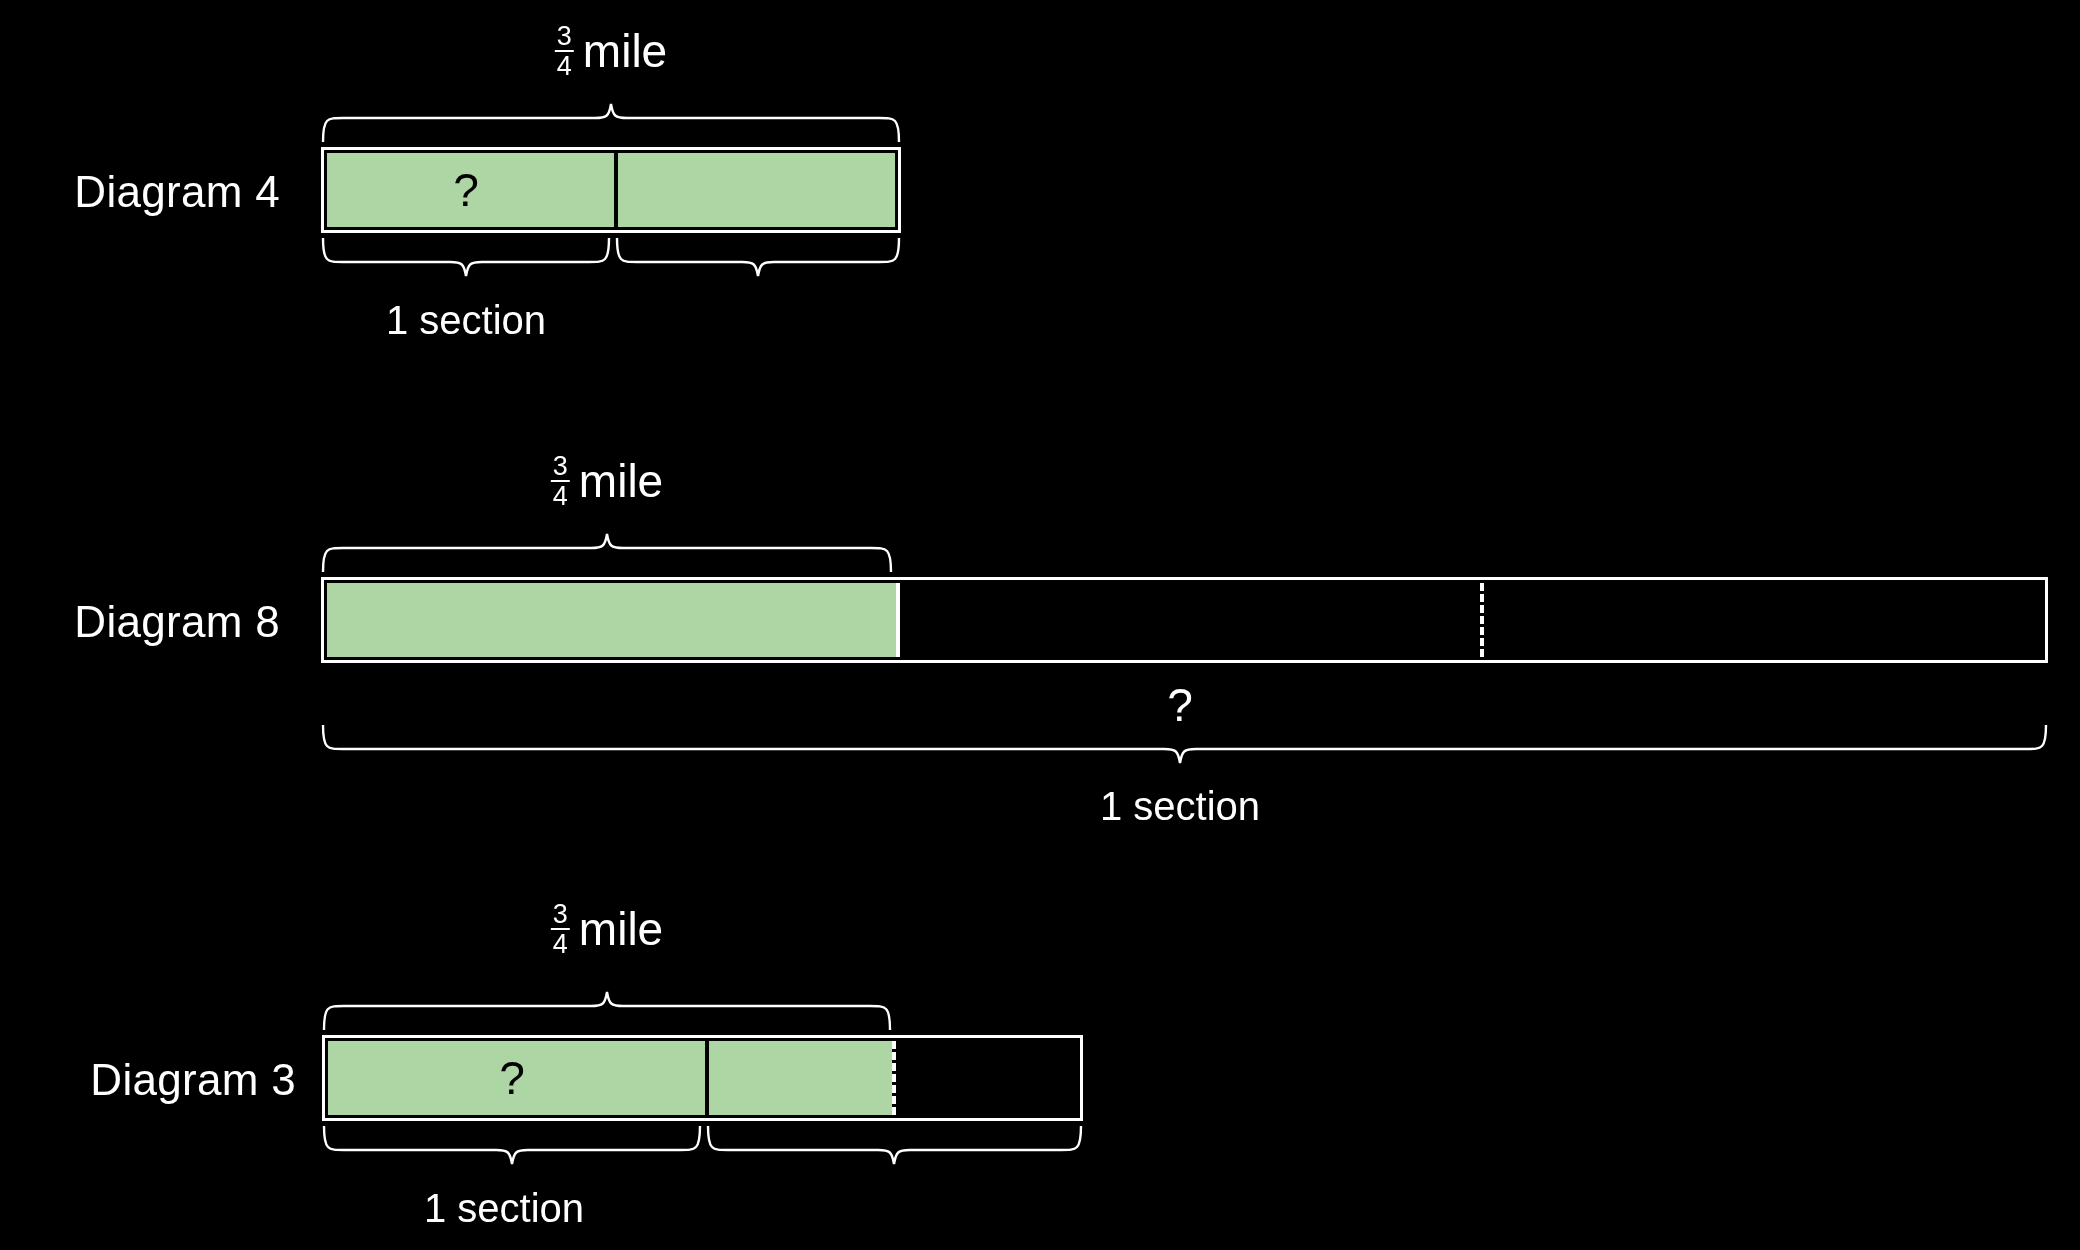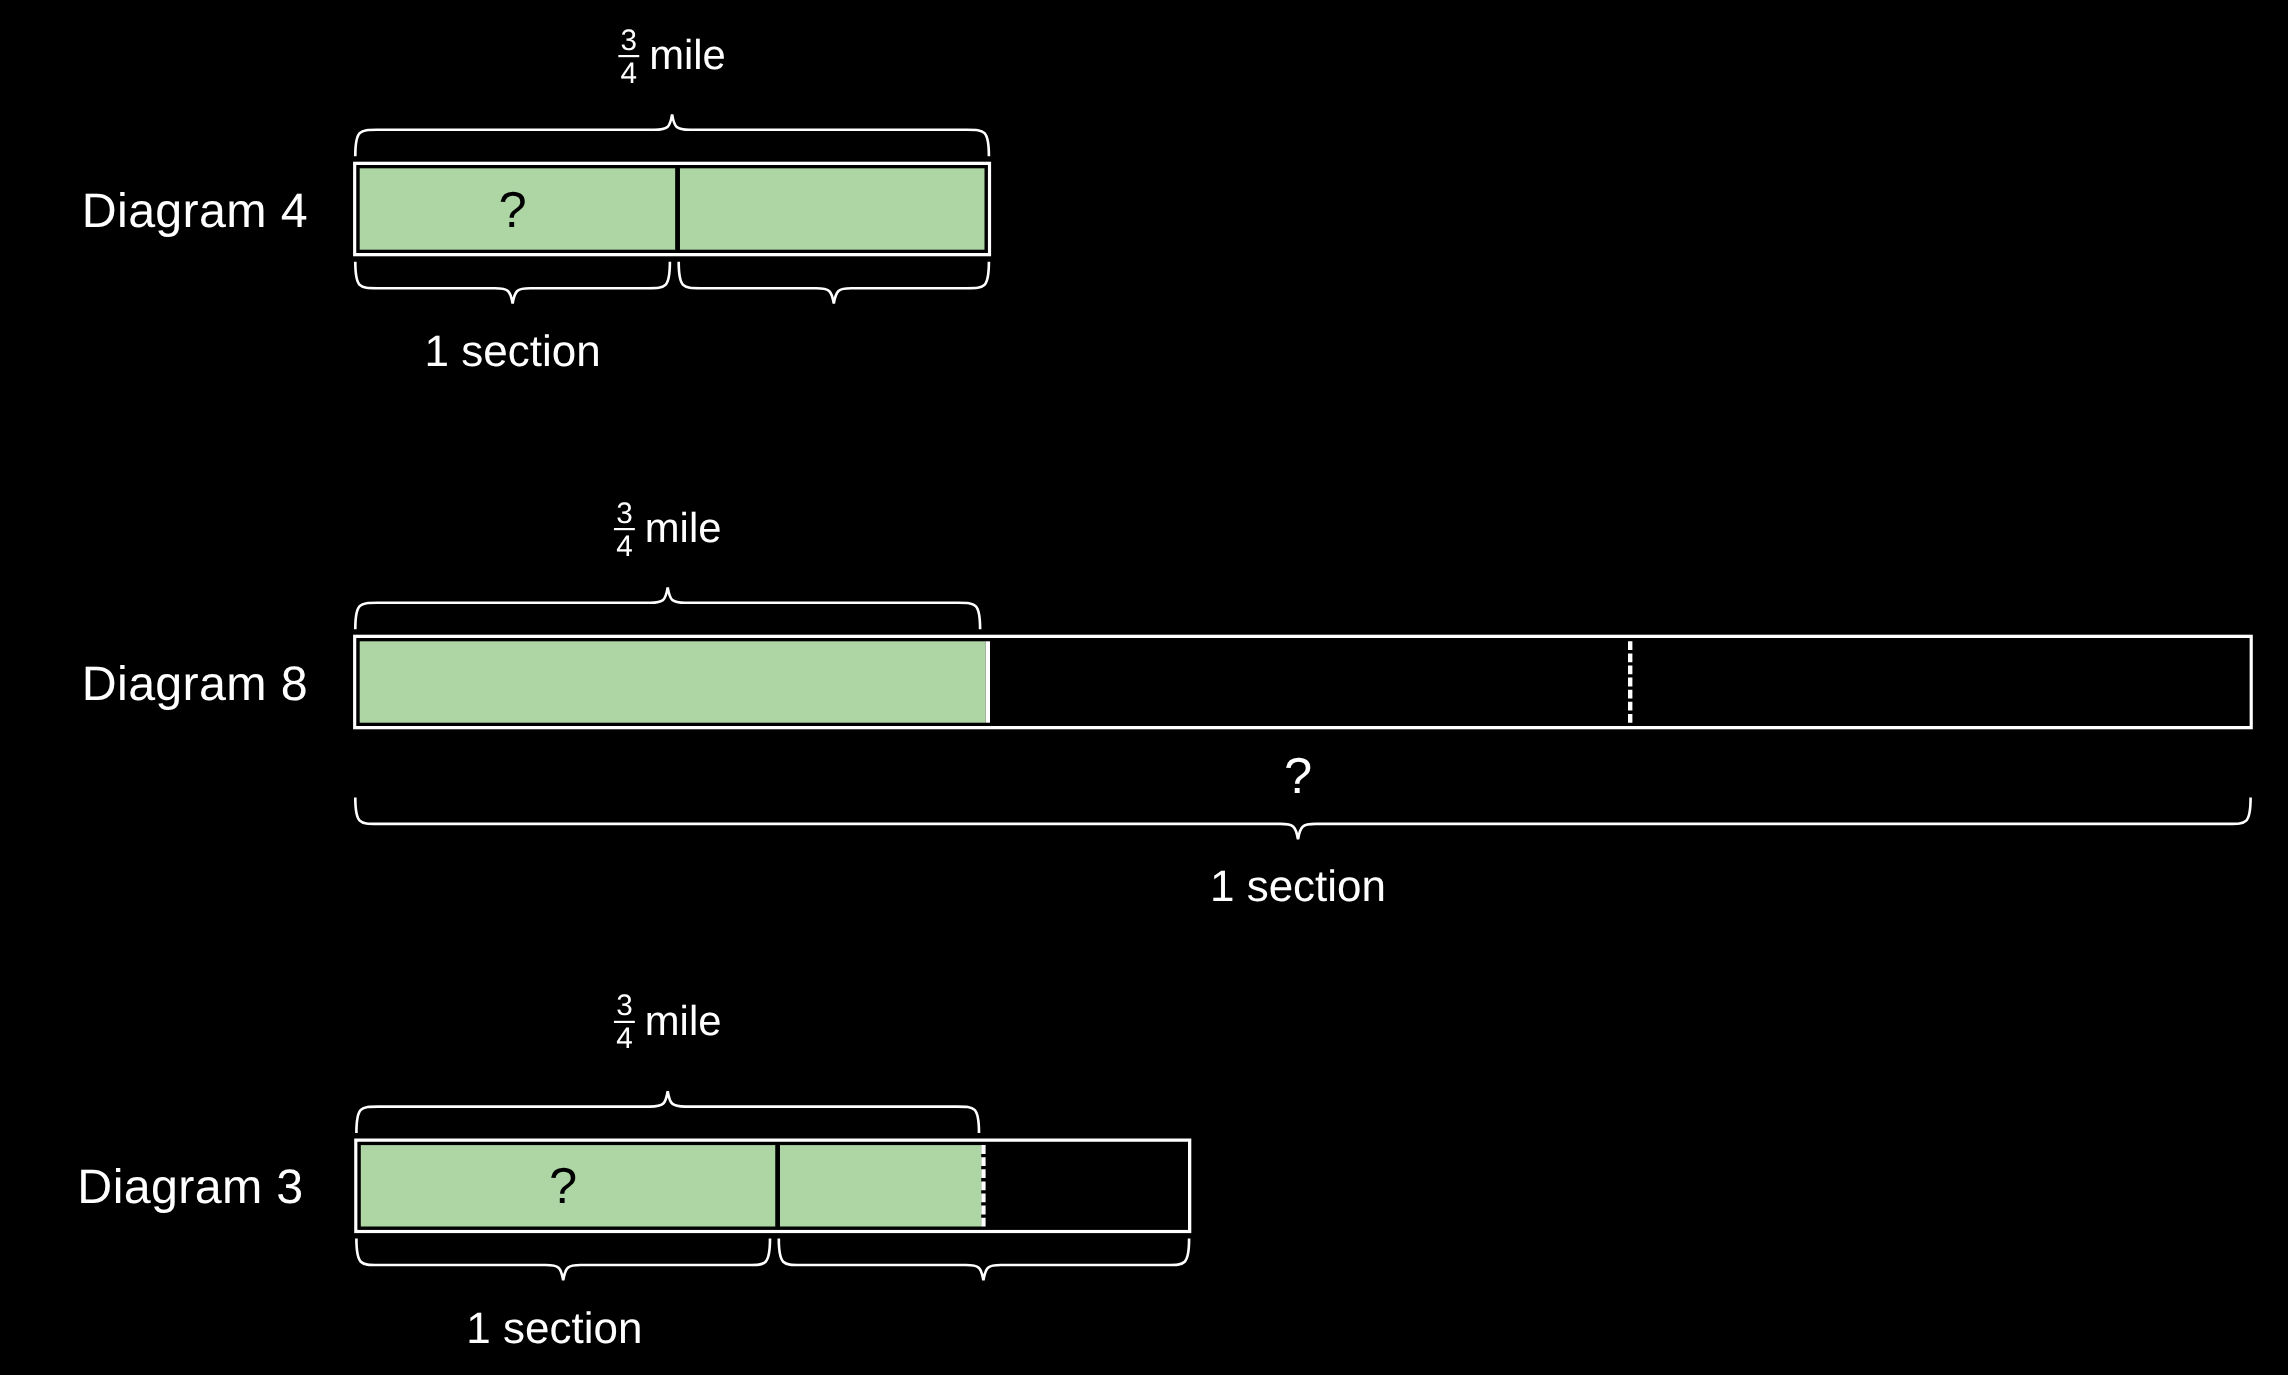--- a/index.html
+++ b/index.html
@@ -109,7 +109,7 @@
   }
   .frac .num { padding: 0 2px; }
   .frac .den { padding: 0 2px; border-top: 2px solid #ffffff; }
-  .unit { font-size: 38px; }
+  .unit { font-size: 46px; }
   svg.brace { position: absolute; overflow: visible; }
   svg.brace path { fill: none; stroke: #ffffff; stroke-width: 2.4; }
 </style>

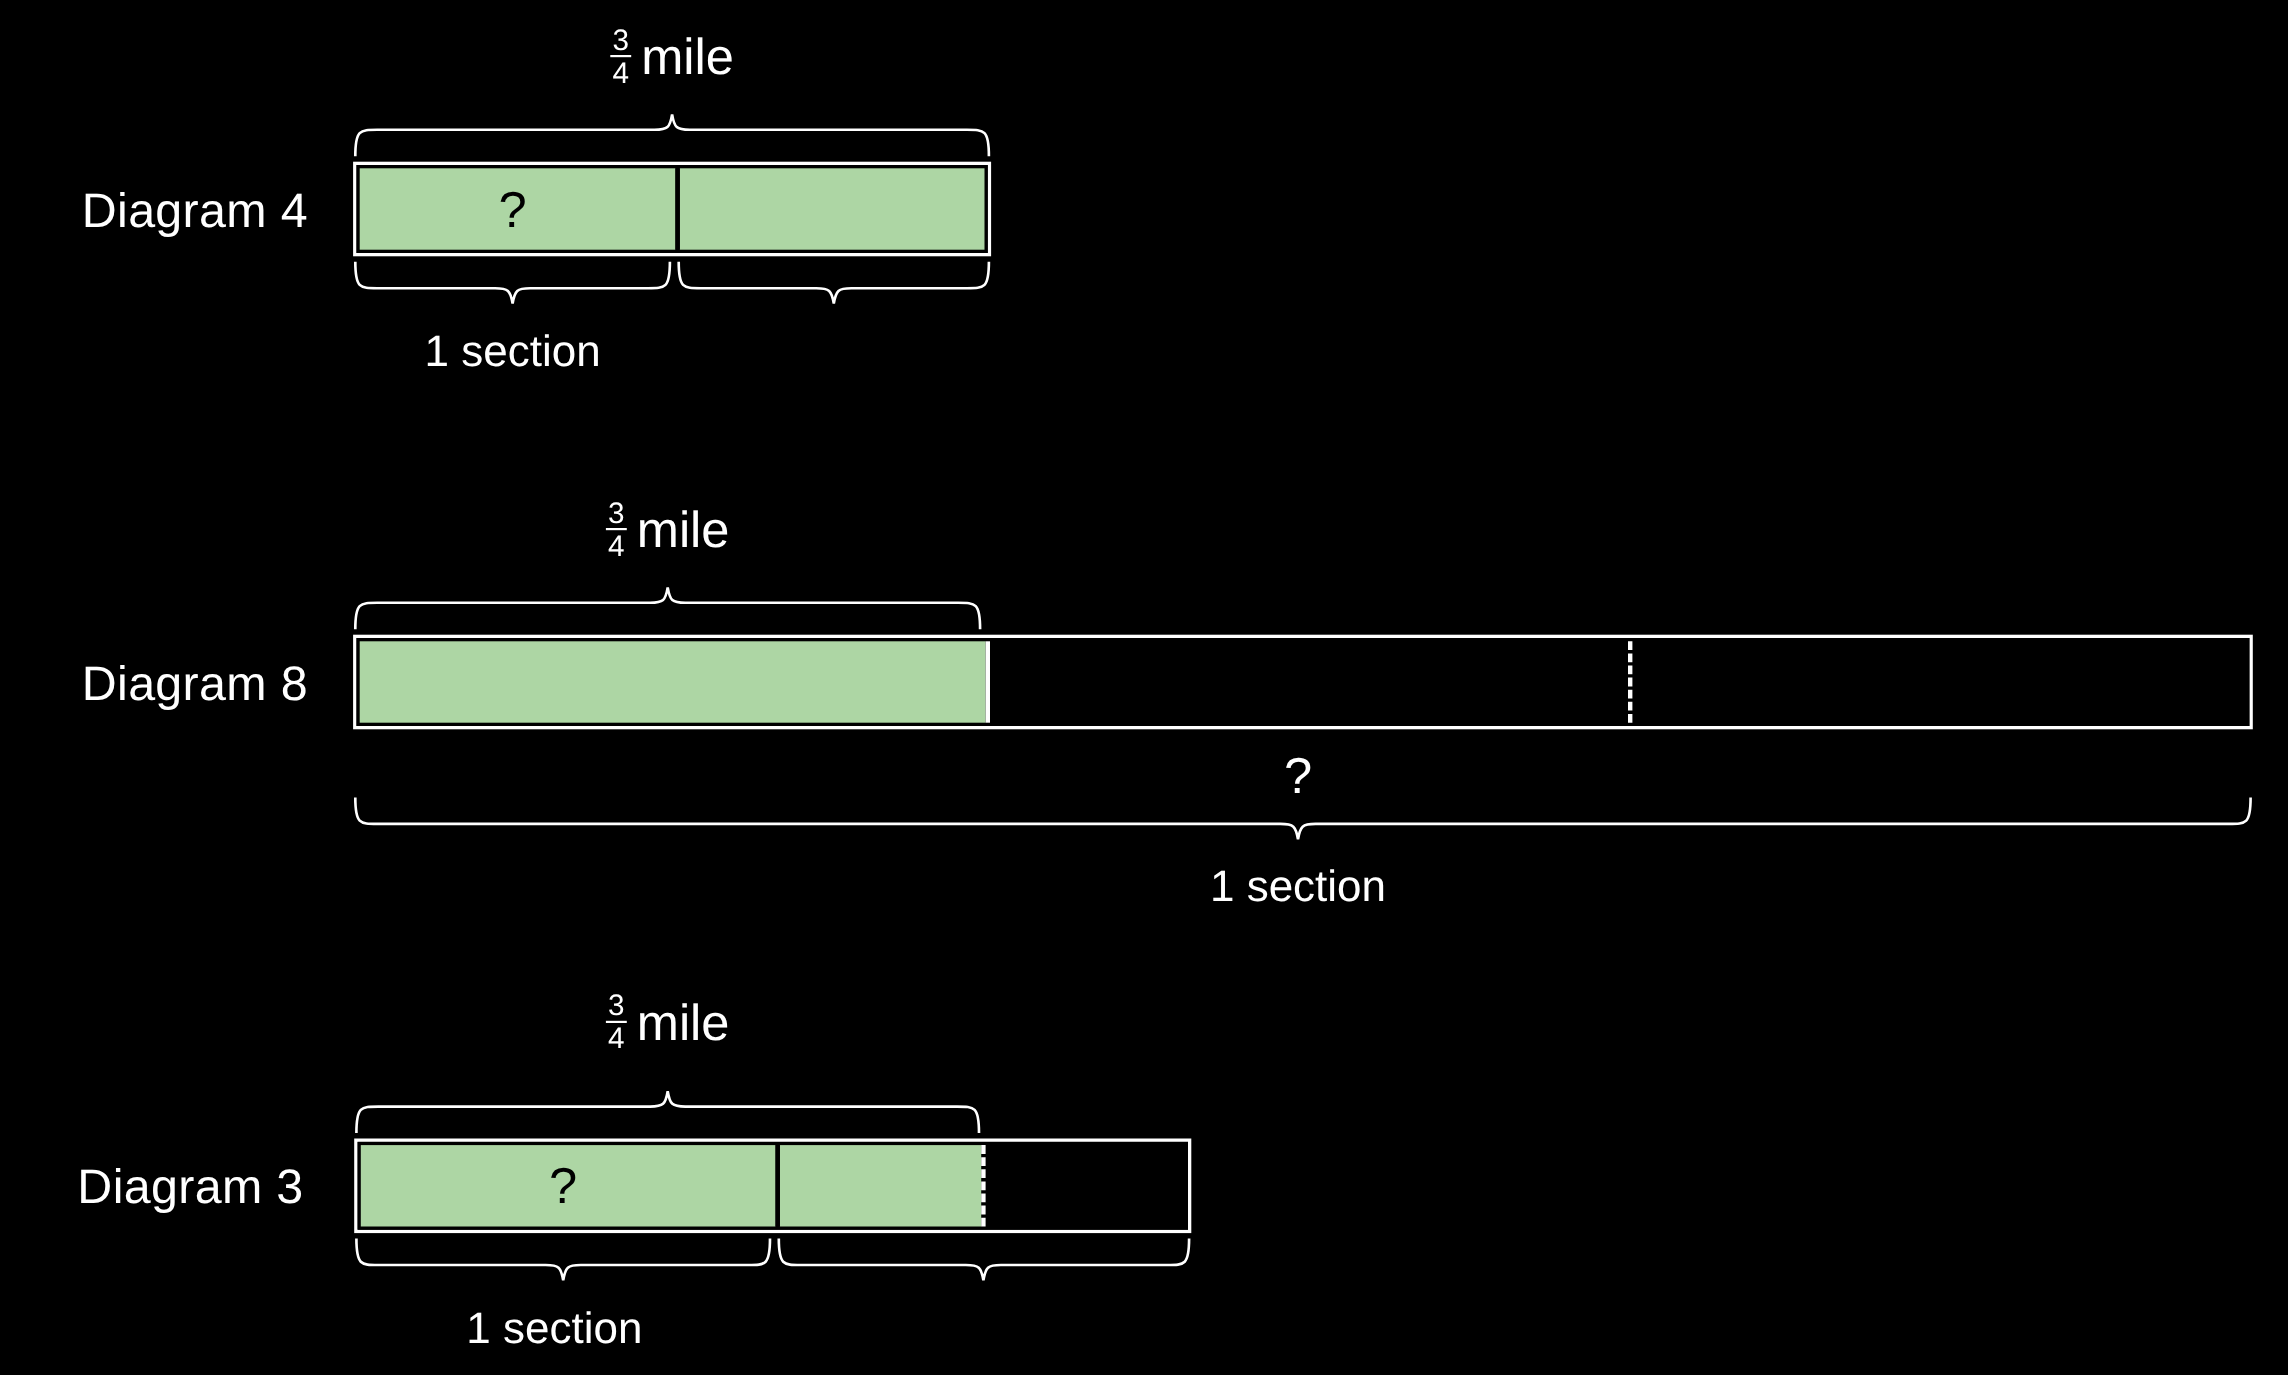--- a/index.html
+++ b/index.html
@@ -189,7 +189,7 @@
 
   <div>
 
-    <div class="row-label" style="left:16px; top:1058px; width:260px;">Diagram 3</div>
+    <div class="row-label" style="left:36px; top:1058px; width:260px;">Diagram 3</div>
 
     <div class="frac-label" style="left:607px; top:900px;">
       <span class="frac">

